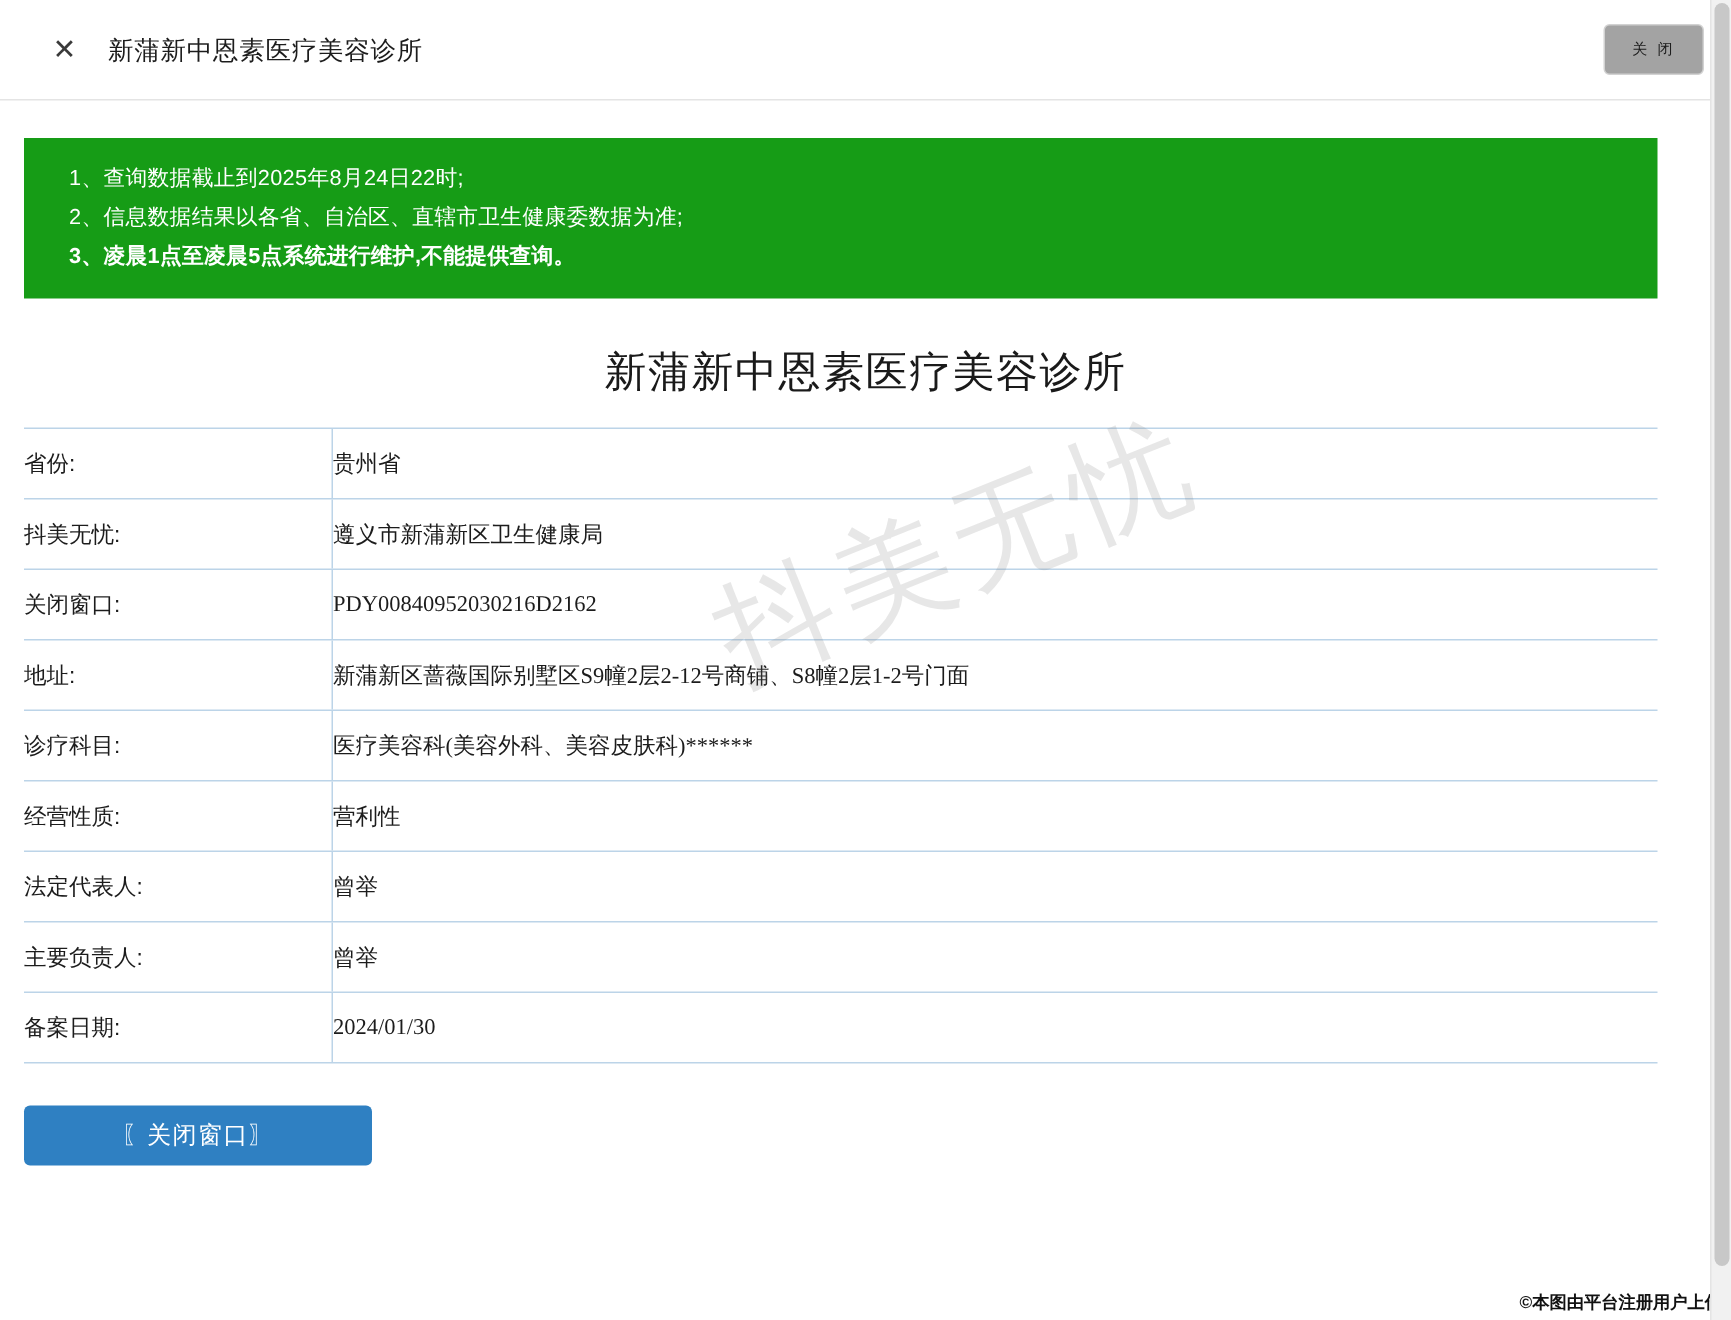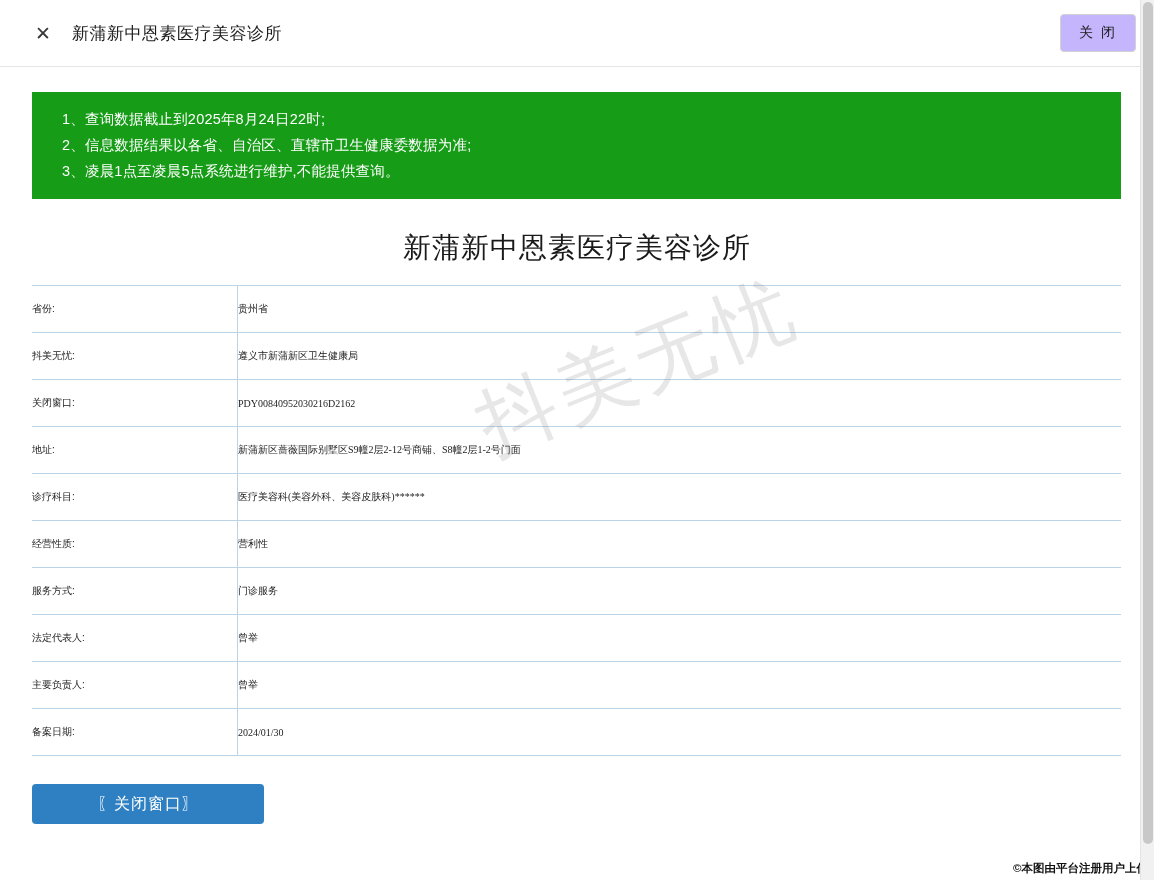--- a/index.html
+++ b/index.html
@@ -45,9 +45,9 @@
   .close-btn {
     border: 1px solid #d2d2d2;
     border-radius: 4px;
-    background: #c4b5fd;
-    color: #1c1c1c;
-    font-size: 14px;
+    background: #a3a3a3;
+    color: #1c1c1c;
+    font-size: 10px;
     padding: 9px 18px;
     cursor: pointer;
     letter-spacing: 2px;

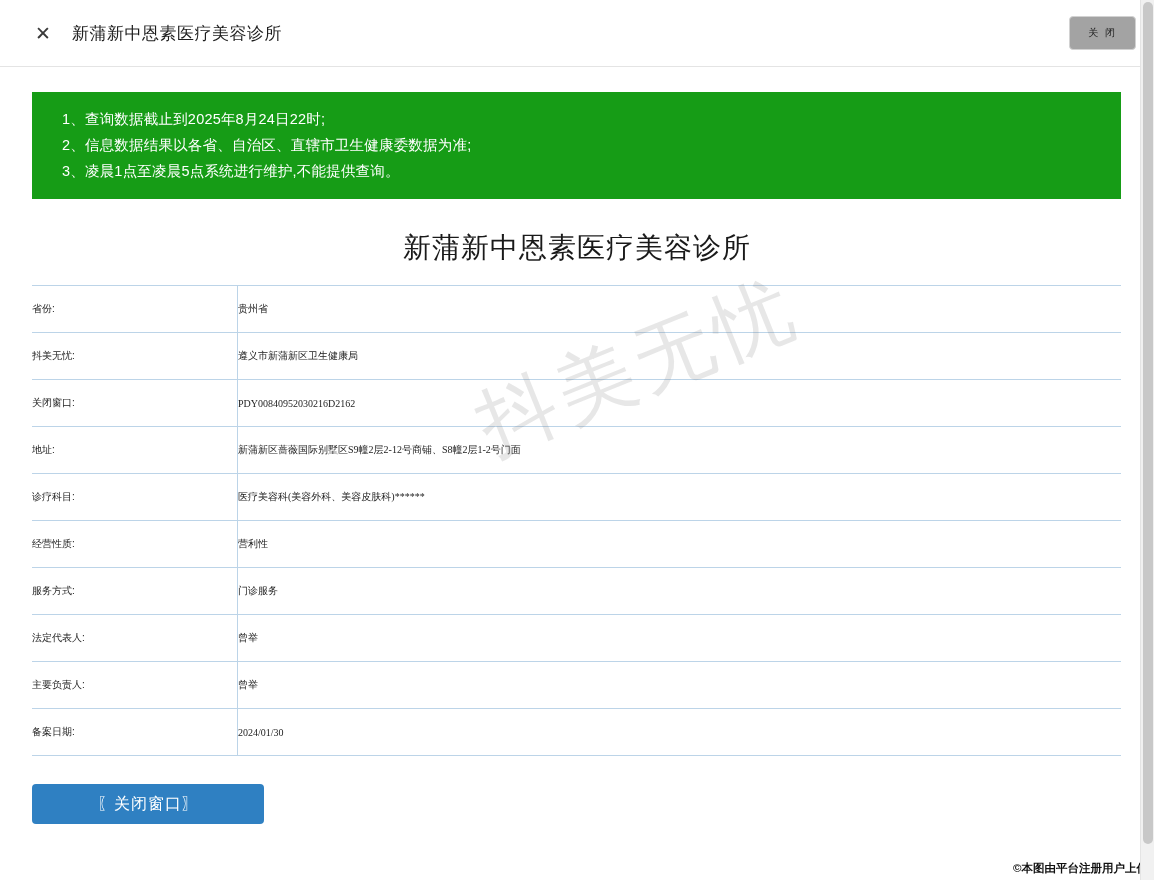--- a/index.html
+++ b/index.html
@@ -57,7 +57,7 @@
   
   .content {
     position: relative;
-    padding: 0 32px;
+    padding: 0 16px;
     box-sizing: border-box;
     width: 1154px;
   }

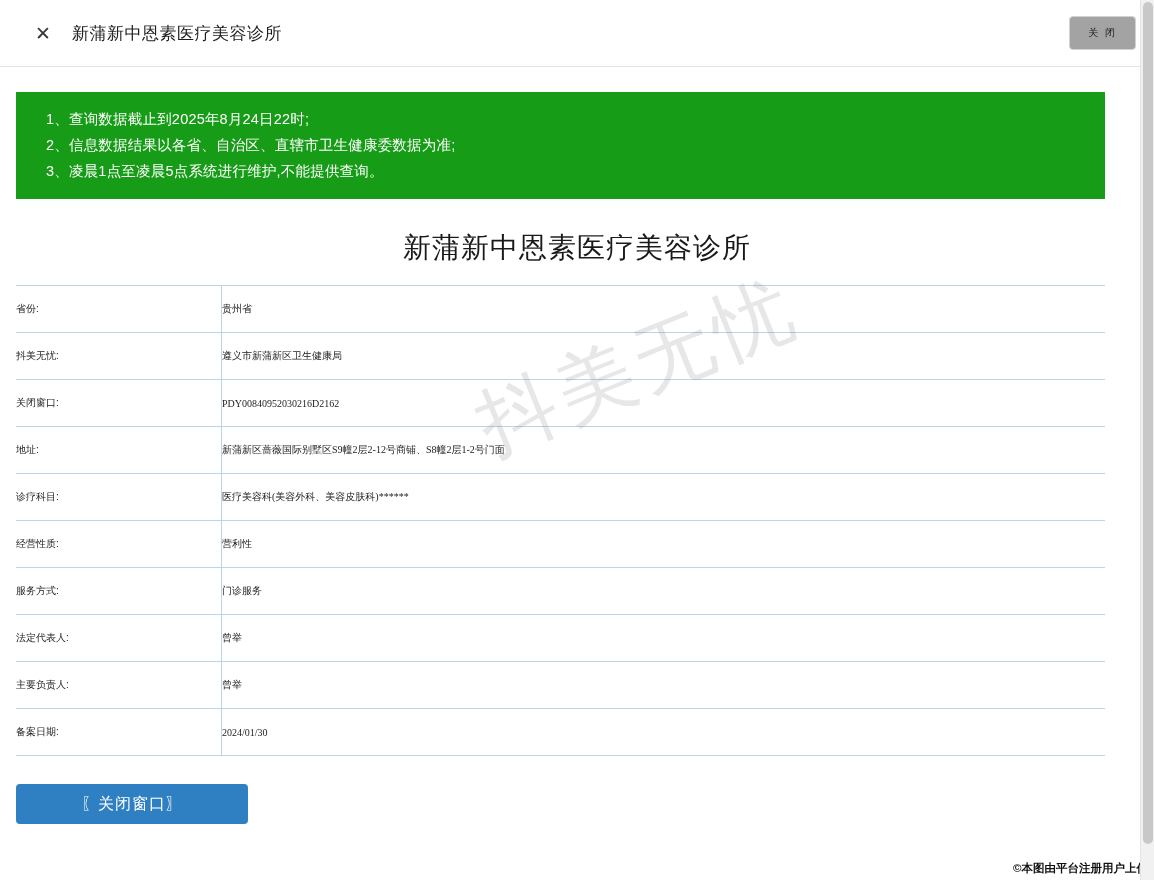--- a/index.html
+++ b/index.html
@@ -77,7 +77,7 @@
     letter-spacing: .2px;
     white-space: nowrap;
   }
-  .notice-line b { font-weight: normal; }
+  .notice-line b { font-weight: bold; }
 
   
   .doc-title {

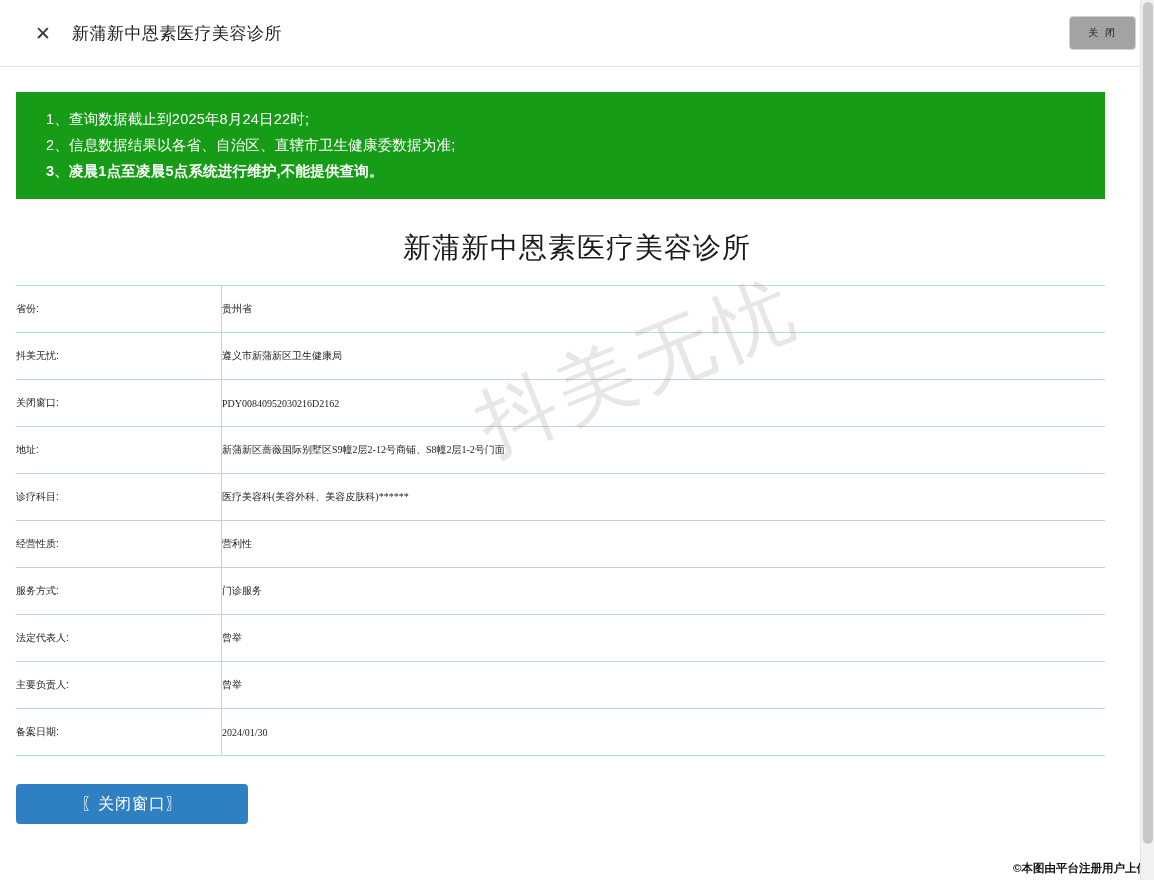--- a/index.html
+++ b/index.html
@@ -101,7 +101,7 @@
   table.info td {
     border-bottom: 1px solid #bcd4e8;
     height: 46px;
-    font-size: 10px;
+    font-size: 15px;
     color: #1c1c1c;
     vertical-align: middle;
     padding: 0;

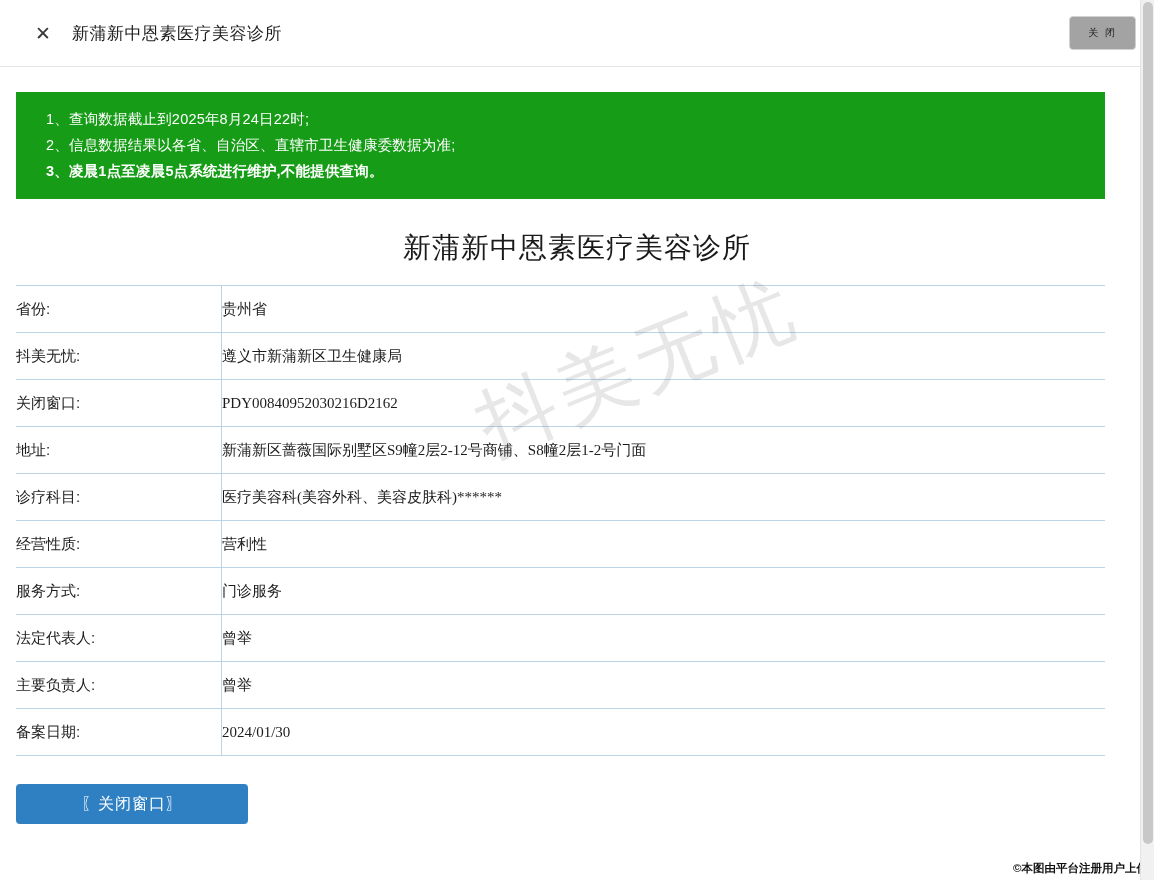--- a/index.html
+++ b/index.html
@@ -235,10 +235,6 @@
           <td class="val">营利性</td>
         </tr>
         <tr>
-          <td class="lbl">服务方式:</td>
-          <td class="val">门诊服务</td>
-        </tr>
-        <tr>
           <td class="lbl">法定代表人:</td>
           <td class="val">曾举</td>
         </tr>

